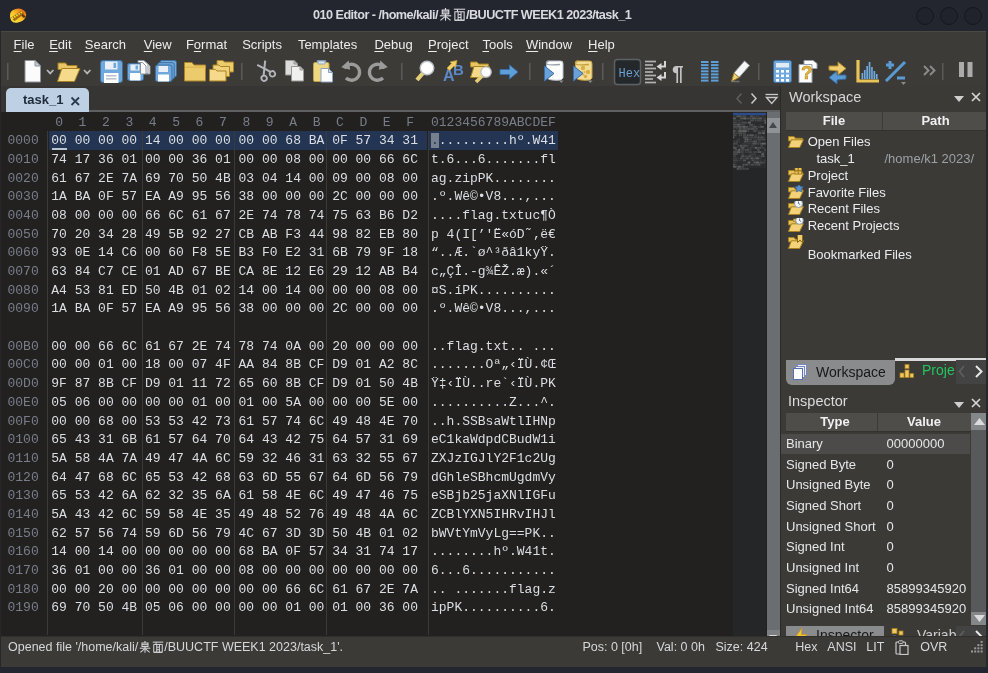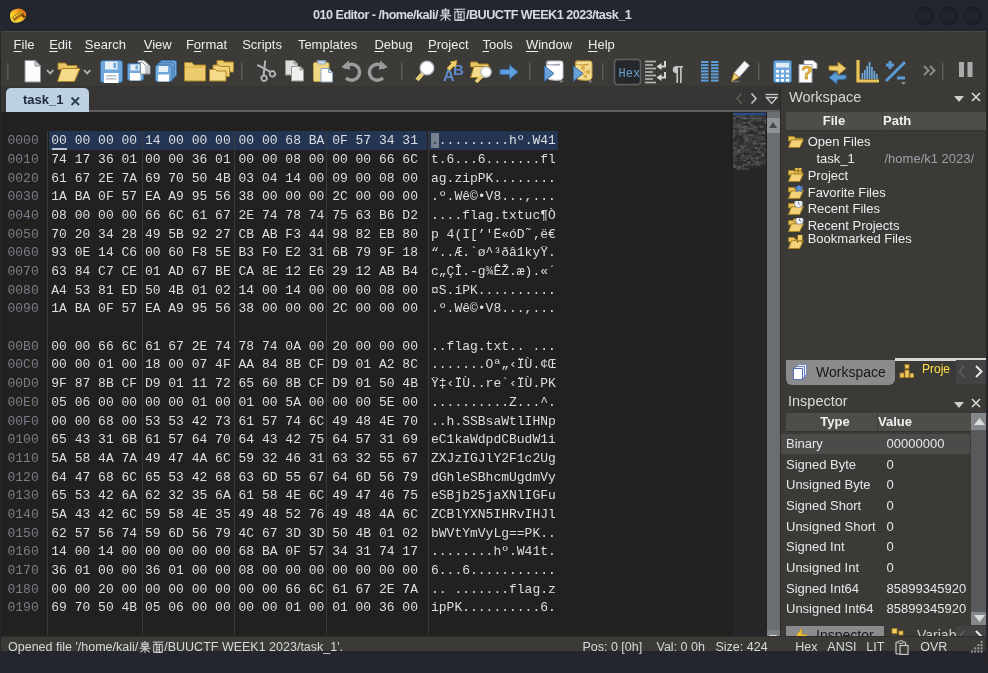--- a/index.html
+++ b/index.html
@@ -361,6 +361,7 @@
 <div class="vsep" style="left:233.8px"></div>
 <div class="vsep" style="left:326.1px"></div>
 <div class="vsep" style="left:428.0px"></div>
+<div class="hr" id="hdr" style="top:0.5px"><span class="bt" style="margin-left:3.9px">0  1  2  3  4  5  6  7  8  9  A  B  C  D  E  F</span><span class="as">0123456789ABCDEF</span></div>
 <div class="hr" style="top:19.20px">
 <span class="ad">0000</span>
 <span class="bt">00 00 00 00 14 00 00 00 00 00 68 BA 0F 57 34 31</span>

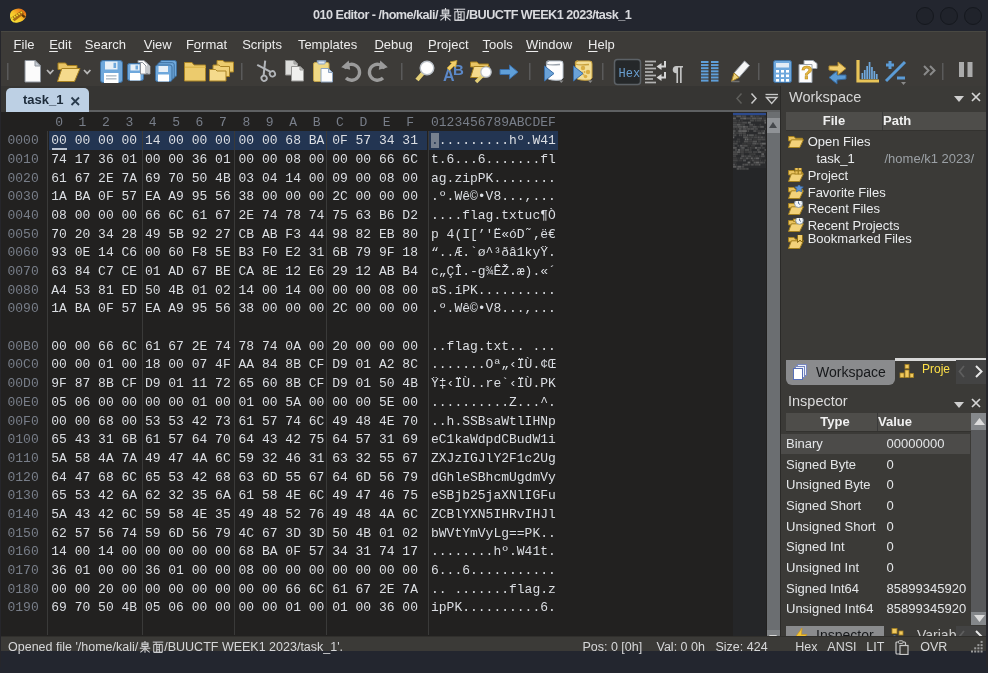--- a/index.html
+++ b/index.html
@@ -42,7 +42,7 @@
 #panel{left:786px;top:86px;width:202px;height:561px;background:#3b3a37;font-size:13px;color:#dcdcdc}
 .phead{position:absolute;left:0;width:202px;height:19px;background:#4e4d4a;border-bottom:1px solid #33322f}
 .phead .c1{position:absolute;left:0;top:1px;width:96px;text-align:center;font-weight:bold;color:#f0f0f0}
-.phead .c2{position:absolute;left:97px;top:1px;width:105px;font-weight:bold;color:#f0f0f0}
+.phead .c2{position:absolute;left:97px;top:1px;width:105px;text-align:center;font-weight:bold;color:#f0f0f0}
 .phead .dv{position:absolute;left:96px;top:0;width:1px;height:18px;background:#3a3a3a}
 .trow{position:absolute;left:0;width:202px;height:17px;line-height:17px;font-weight:normal;color:#eaecee;white-space:nowrap}
 .irow{position:absolute;left:-5px;width:189px;height:20.7px;line-height:20.7px;color:#e4e6e8;white-space:nowrap}

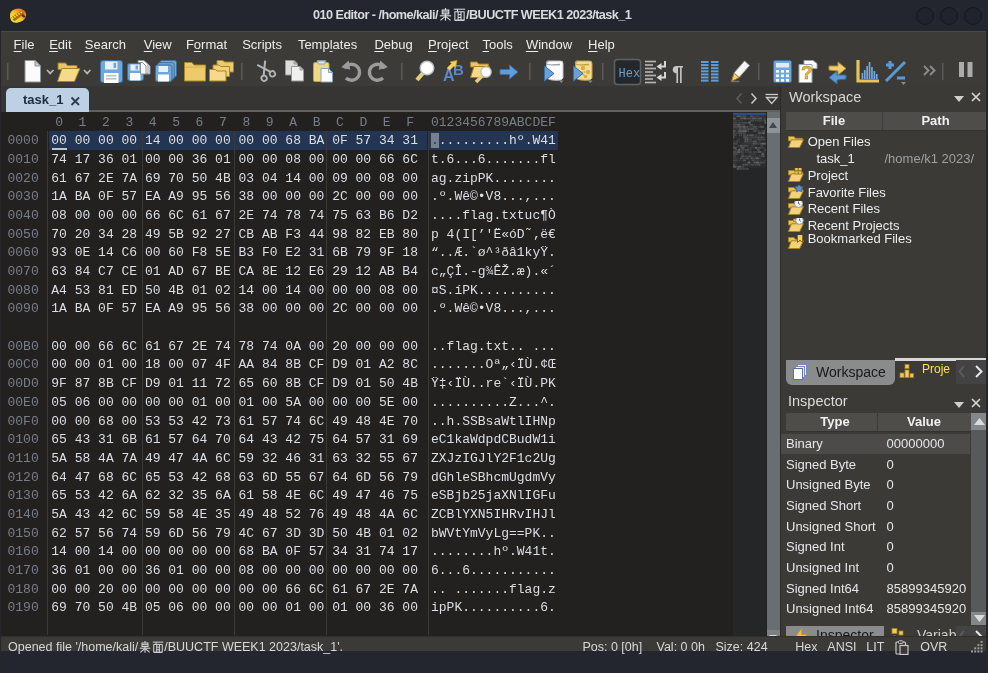--- a/index.html
+++ b/index.html
@@ -769,7 +769,7 @@
         <path d="M0.5 13.5 L3.4 5.8 H15.4 L11.7 13.5 z" fill="#f3d27a" stroke="#a5811f"></path>
         <path d="M9.5 -1.5 h5 v9 l-2.5 -2.4 -2.5 2.4 z" fill="#f0cd6e" stroke="#8a6a14" stroke-width="1"></path>
       </svg>
-<div class="trow" style="top:144px">
+<div class="trow" style="top:160px">
         <span class="abs" style="left:21.7px">Bookmarked Files</span>
       </div>
 <div class="tabstrip" style="top:272px">

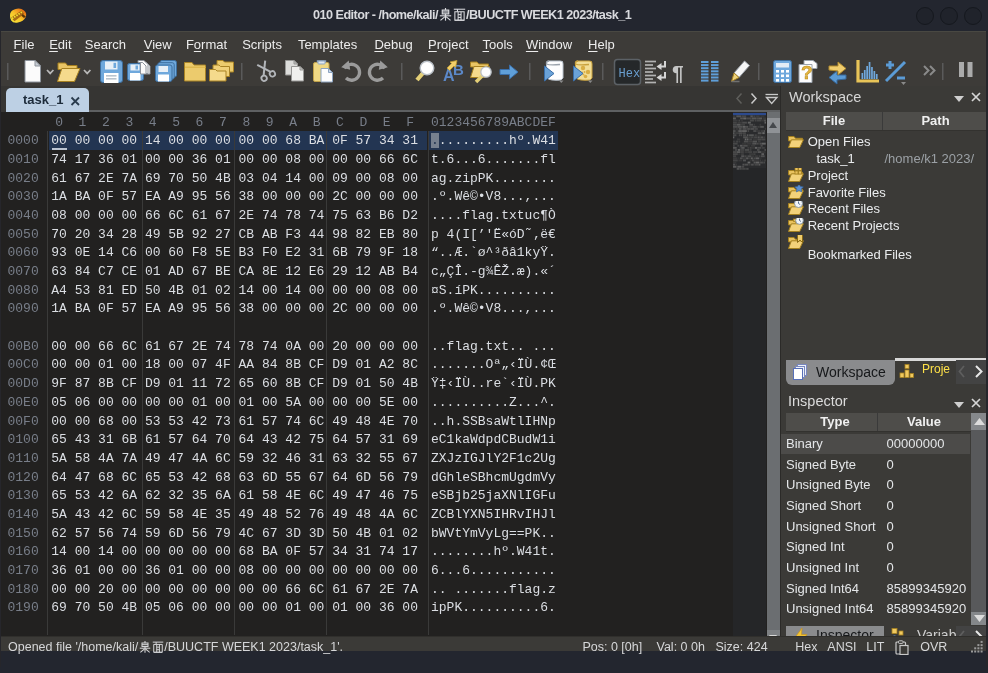--- a/index.html
+++ b/index.html
@@ -790,7 +790,7 @@
             <rect x="11" y="9.5" width="3.5" height="4"></rect>
           </g>
         </svg>
-        <span class="abs" style="left:136px;top:4px;color:#fde047;font-size:12px">Proje</span>
+        <span class="abs" style="left:136px;top:4px;color:#22c55e;font-size:14px">Proje</span>
         <div class="abs" style="left:170px;top:2px;width:32px;height:24px;background:#434343"></div>
         <svg class="abs" style="left:171px;top:6px" width="31" height="15">
           <path d="M7 2 L2.5 7.5 L7 13" stroke="#5e5e5e" stroke-width="1.8" fill="none"></path>

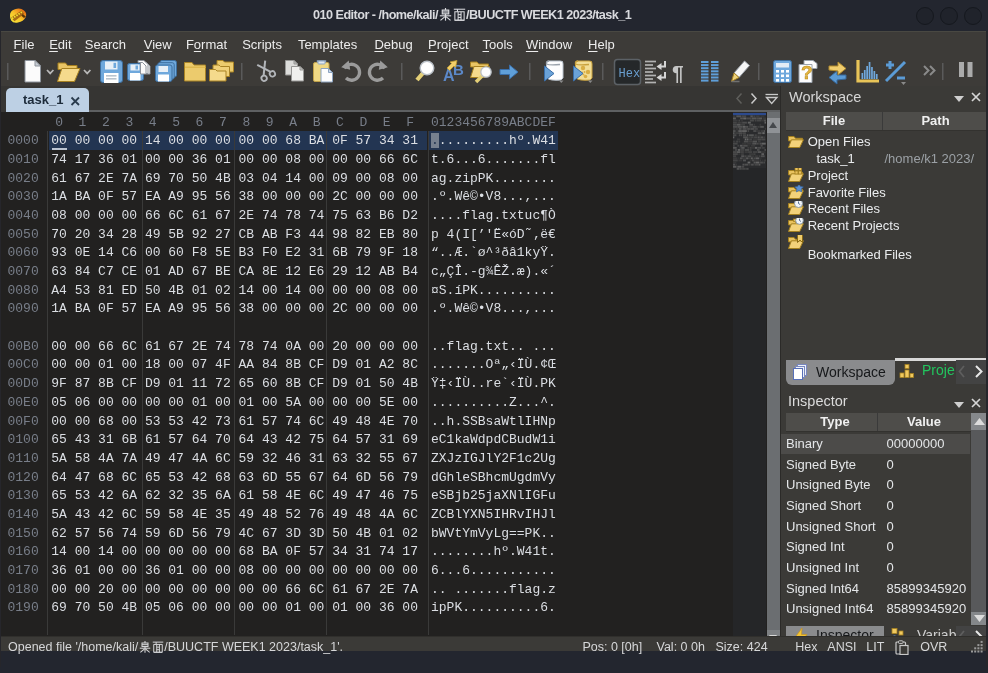--- a/index.html
+++ b/index.html
@@ -52,7 +52,7 @@
 .atab span{position:absolute;left:30px;top:4px;color:#16181a}
 .ptitle{position:absolute;left:2px;width:200px;height:23px;color:#dcdcdc}
 
-#status{left:0;top:636px;width:988px;height:15px;background:#3b3a37;border-top:1px solid #302f2c;font-size:12.5px;color:#d6d7d9}
+#status{left:0;top:636px;width:988px;height:36px;background:#3b3a37;border-top:1px solid #302f2c;font-size:12.5px;color:#d6d7d9}
 #status span{position:absolute;top:2.5px;white-space:pre}
 #strip{left:0;top:667px;width:988px;height:6px;background:#23262f}
 .edgeL{left:0;top:31px;width:1px;height:636px;background:#26262b}

